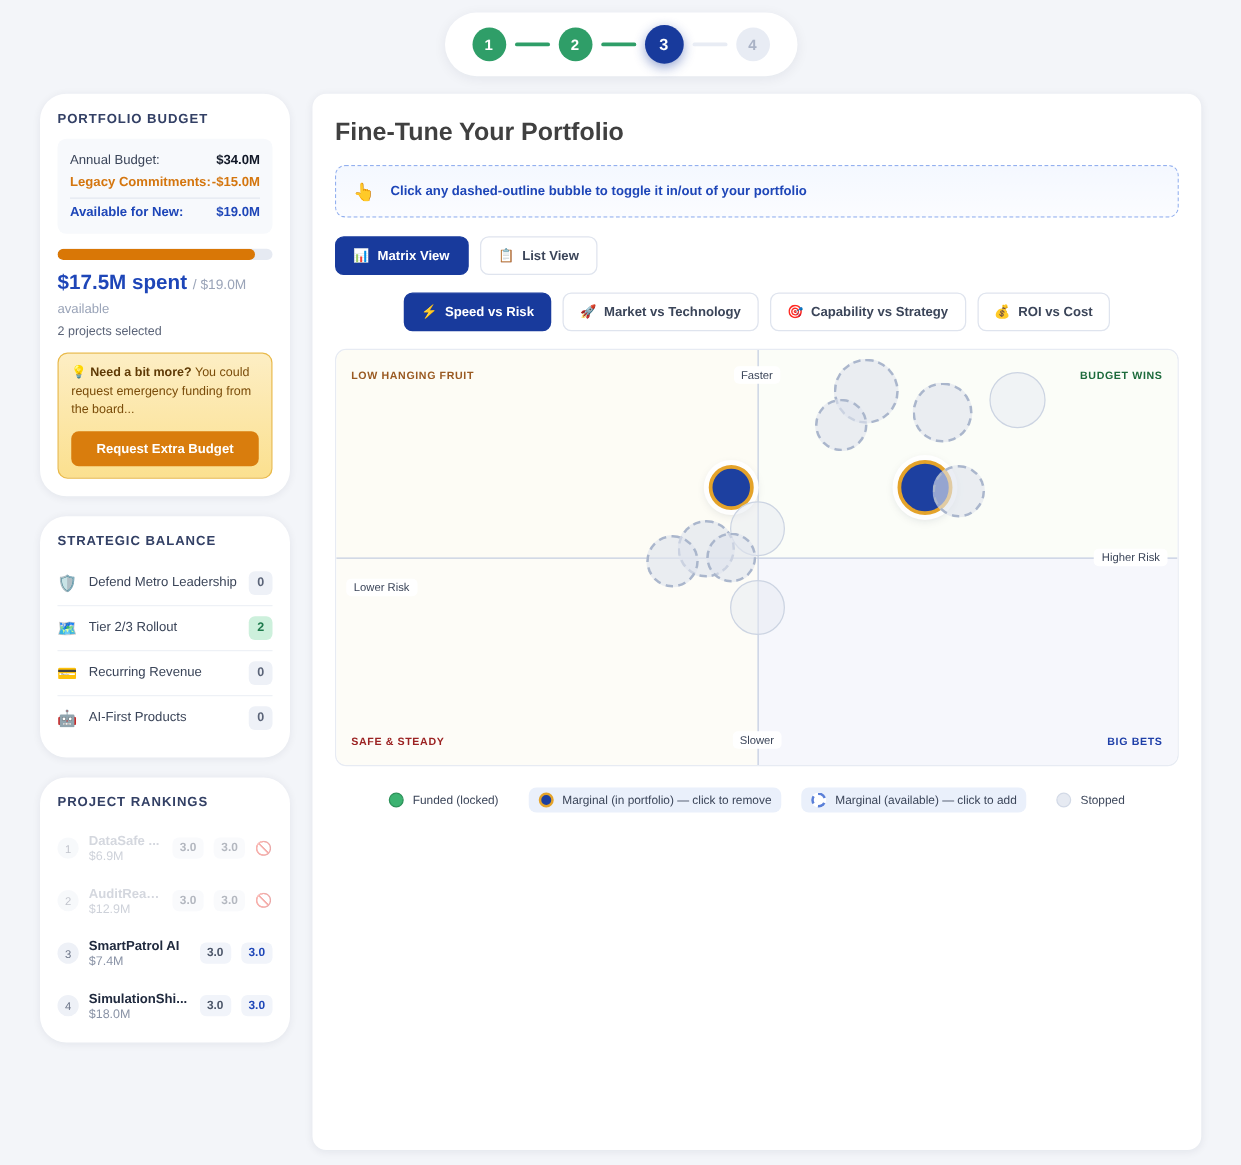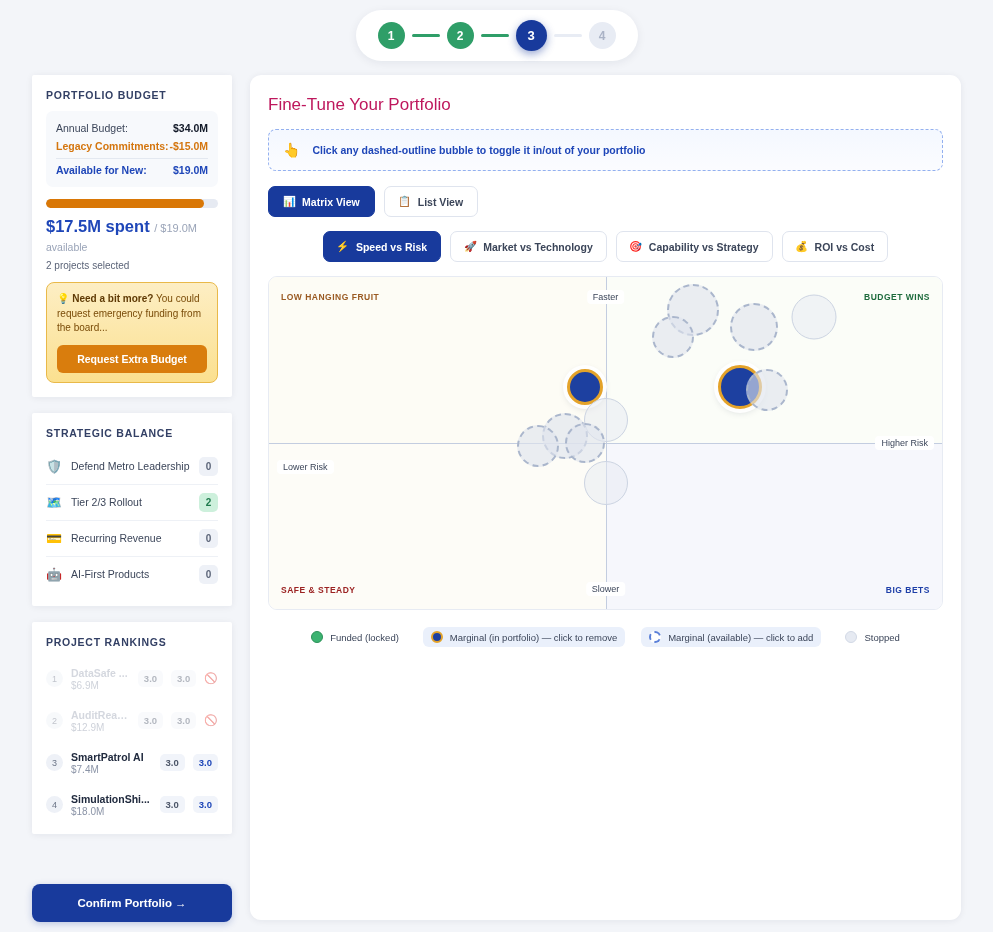--- a/index.html
+++ b/index.html
@@ -35,7 +35,7 @@
   .page { display:flex; gap:18px; padding:14px 32px 0 32px; align-items:flex-start; }
   .sidebar { width:200px; flex:0 0 200px; display:flex; flex-direction:column; gap:16px; }
   .card {
-    background:#fff; border-radius:2px; padding:14px;
+    background:#fff; border-radius:21px; padding:14px;
     box-shadow:0 1px 7px rgba(20,30,60,.07);
   }
   .card-title {

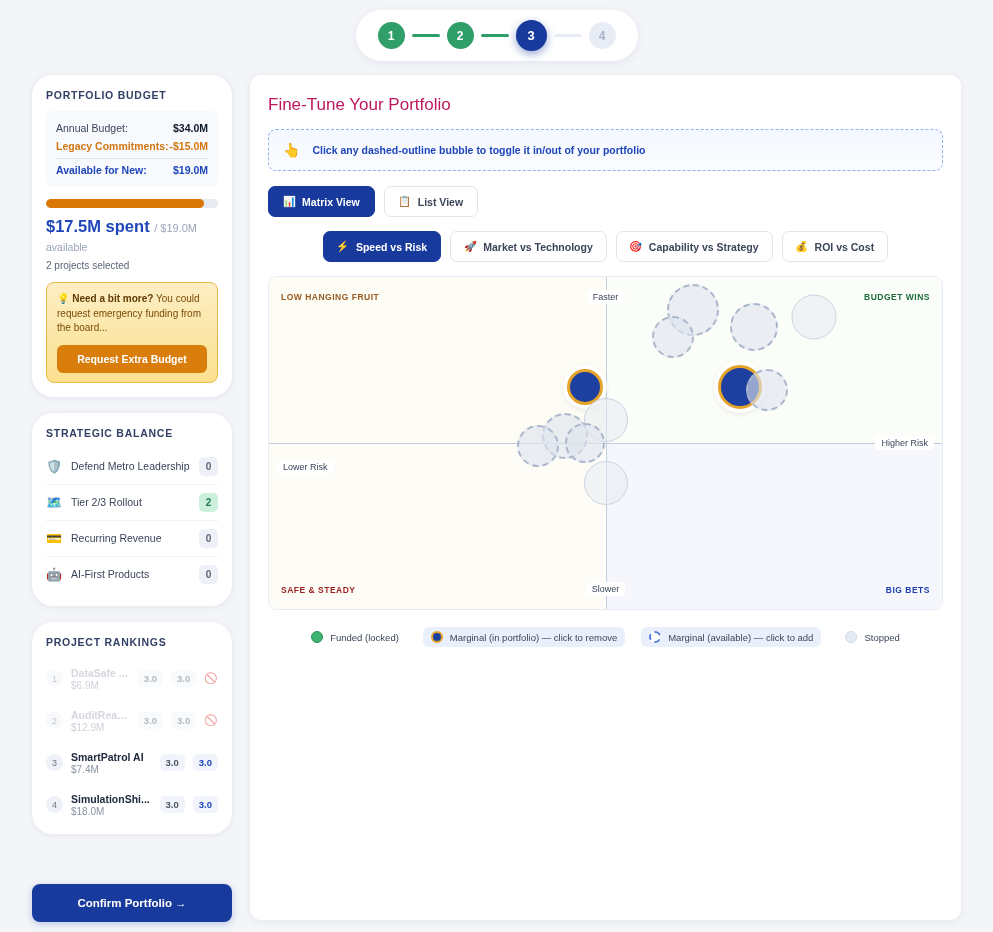--- a/index.html
+++ b/index.html
@@ -120,7 +120,7 @@
     flex:1; background:#fff; border-radius:11px; padding:20px 18px;
     box-shadow:0 1px 7px rgba(20,30,60,.07); height:845px;
   }
-  .h1 { font-size:17px; font-weight:normal; color:#be185d; }
+  .h1 { font-size:20px; font-weight:bold; color:#404040; }
   .sub { font-size:10.5px; color:#4b5568; line-height:1.6; margin-top:8px; }
   .sub b { color:#1b2234; }
   .hint {

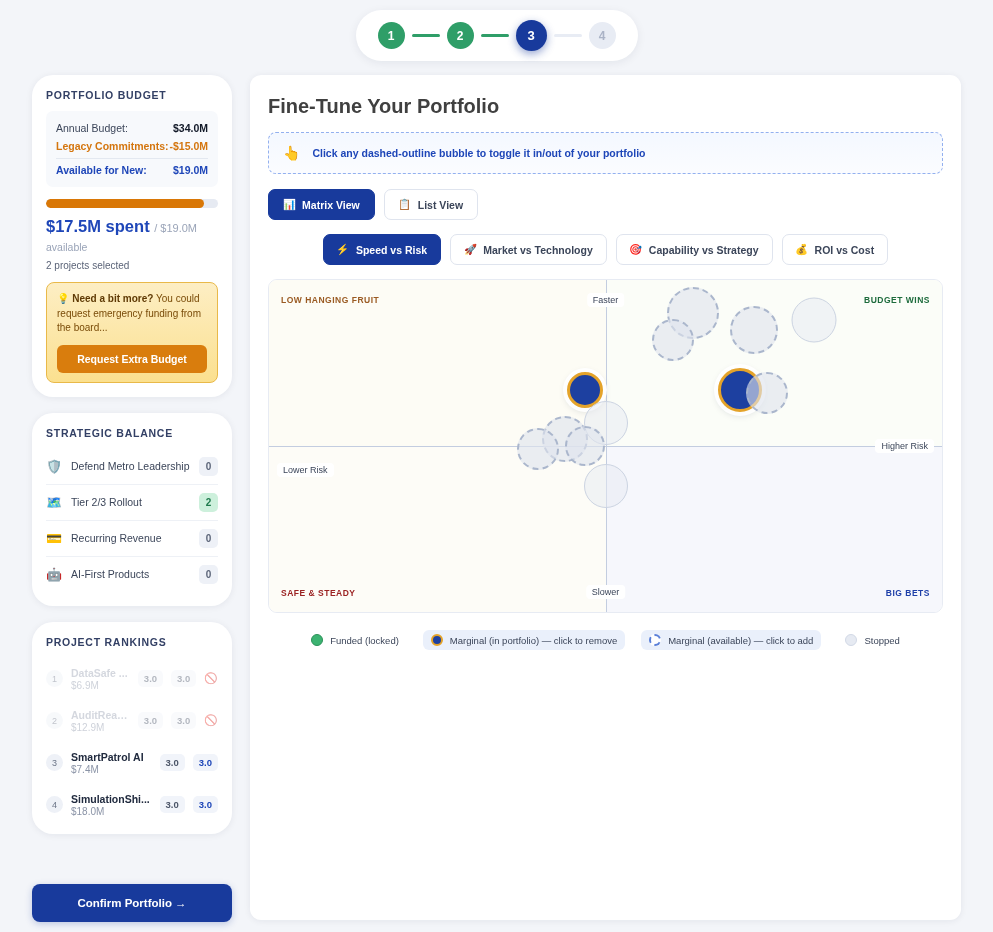--- a/index.html
+++ b/index.html
@@ -327,7 +327,6 @@
     </div>
 
     <div style="margin-top:34px">
-      <button class="btn-primary">Confirm Portfolio →</button>
       <div style="height:12px"></div>
       
     </div>

